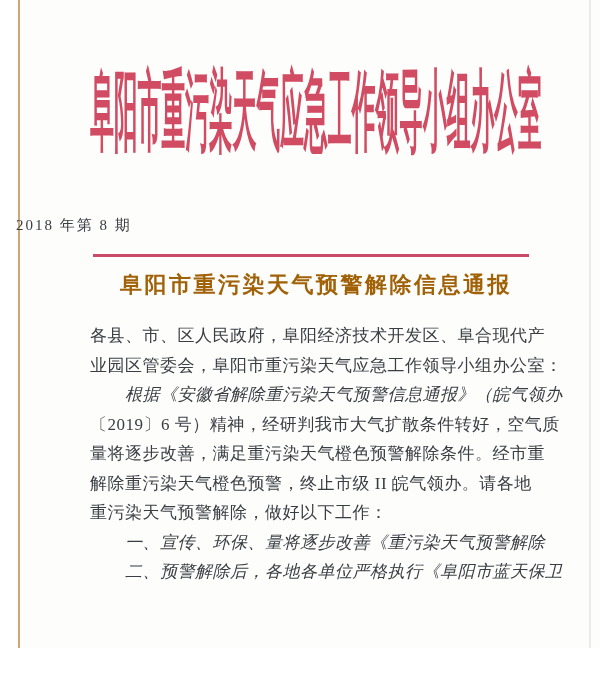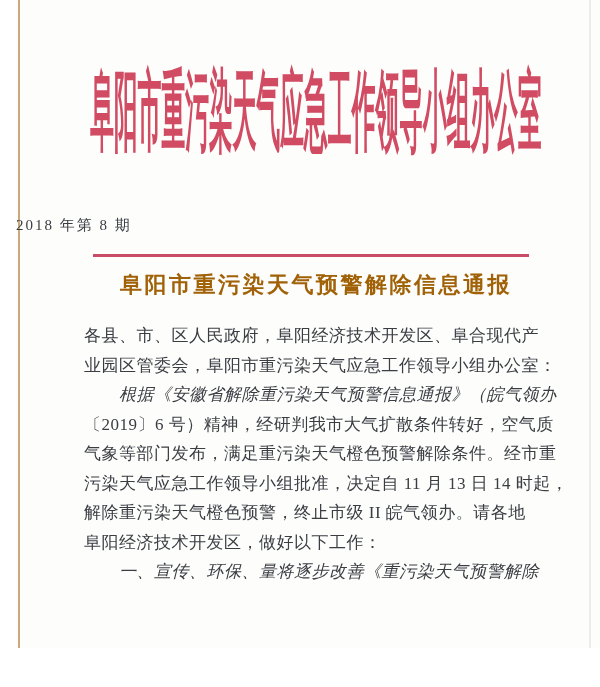--- a/index.html
+++ b/index.html
@@ -85,7 +85,7 @@
   .body-text {
     position: absolute;
     top: 321px;
-    left: 68px;
+    left: 74px;
     width: 456px;
     font-size: 17px;
     line-height: 29.5px;

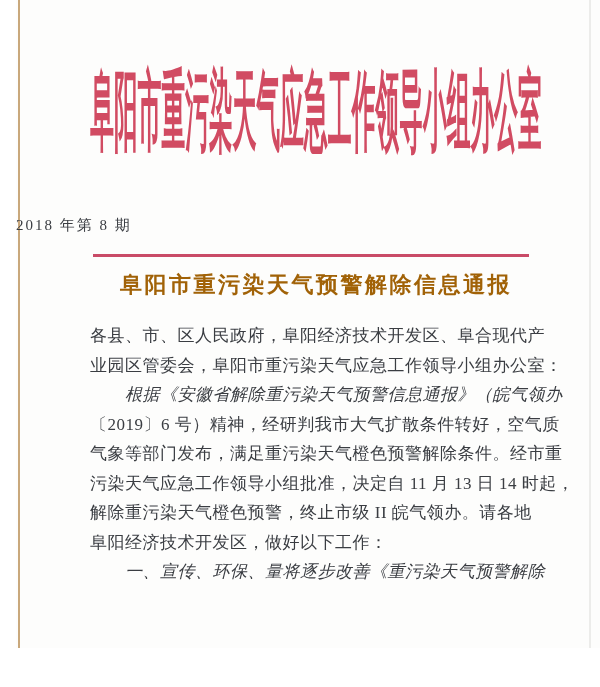--- a/index.html
+++ b/index.html
@@ -122,7 +122,7 @@
     <p>业园区管委会，阜阳市重污染天气应急工作领导小组办公室：</p>
     <p class="indent">根据《安徽省解除重污染天气预警信息通报》（皖气领办</p>
     <p>〔2019〕6 号）精神，经研判我市大气扩散条件转好，空气质</p>
-    <p>气象等部门发布，满足重污染天气橙色预警解除条件。经市重</p>
+    <p>量将逐步改善，满足重污染天气橙色预警解除条件。经市重</p>
     <p>污染天气应急工作领导小组批准，决定自 11 月 13 日 14 时起，</p>
     <p>解除重污染天气橙色预警，终止市级 II 皖气领办。请各地</p>
     <p>阜阳经济技术开发区，做好以下工作：</p>

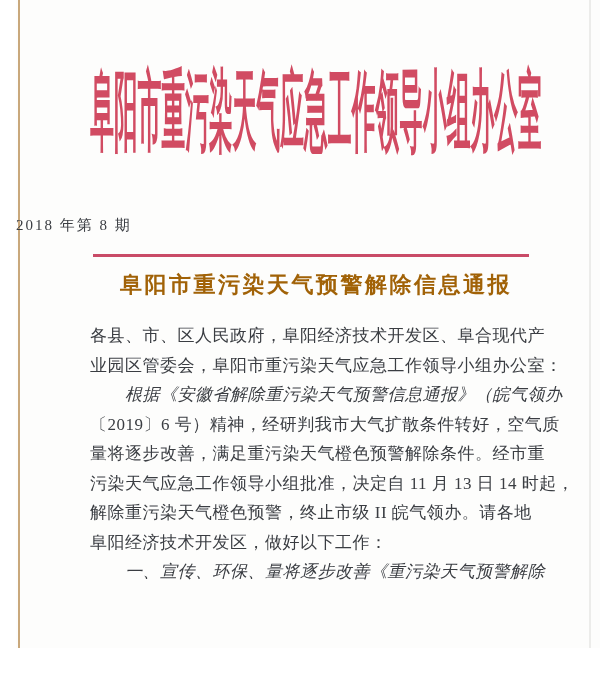--- a/index.html
+++ b/index.html
@@ -123,7 +123,6 @@
     <p class="indent">根据《安徽省解除重污染天气预警信息通报》（皖气领办</p>
     <p>〔2019〕6 号）精神，经研判我市大气扩散条件转好，空气质</p>
     <p>量将逐步改善，满足重污染天气橙色预警解除条件。经市重</p>
-    <p>污染天气应急工作领导小组批准，决定自 11 月 13 日 14 时起，</p>
     <p>解除重污染天气橙色预警，终止市级 II 皖气领办。请各地</p>
     <p>阜阳经济技术开发区，做好以下工作：</p>
     <p class="indent">一、宣传、环保、量将逐步改善《重污染天气预警解除</p>

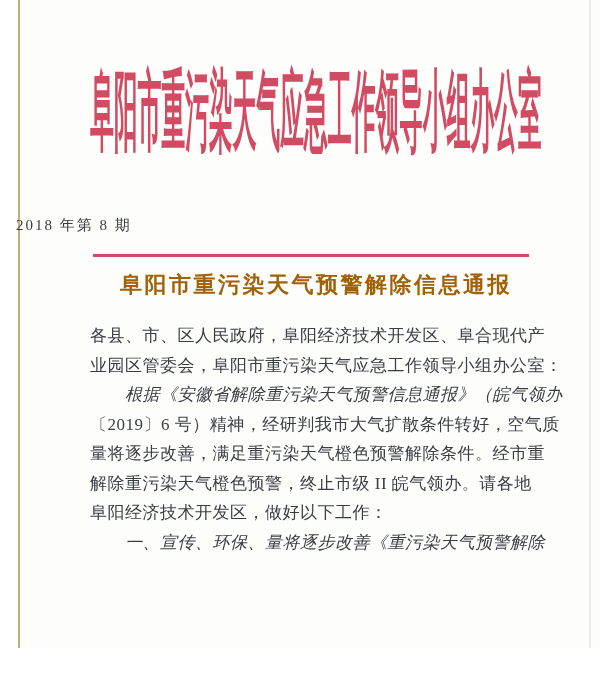--- a/index.html
+++ b/index.html
@@ -124,7 +124,7 @@
     <p>〔2019〕6 号）精神，经研判我市大气扩散条件转好，空气质</p>
     <p>量将逐步改善，满足重污染天气橙色预警解除条件。经市重</p>
     <p>解除重污染天气橙色预警，终止市级 II 皖气领办。请各地</p>
-    <p>阜阳经济技术开发区，做好以下工作：</p>
+    <p>重污染天气预警解除，做好以下工作：</p>
     <p class="indent">一、宣传、环保、量将逐步改善《重污染天气预警解除</p>
   </div>
 </div>

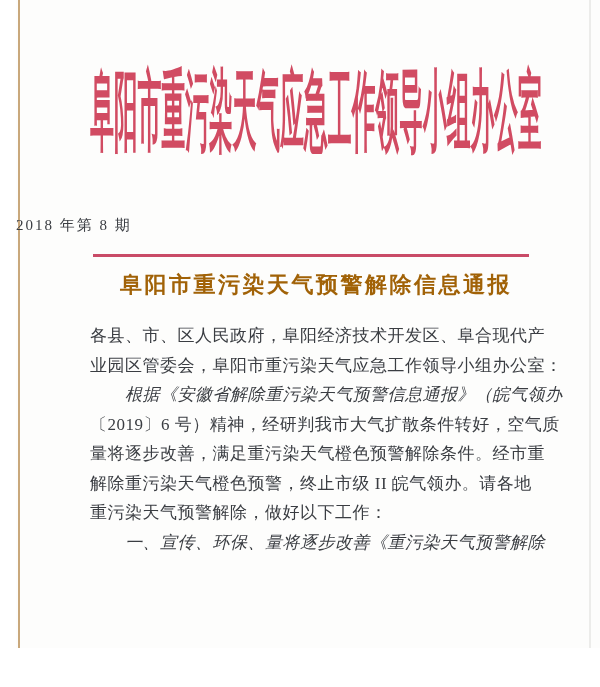--- a/index.html
+++ b/index.html
@@ -126,6 +126,7 @@
     <p>解除重污染天气橙色预警，终止市级 II 皖气领办。请各地</p>
     <p>重污染天气预警解除，做好以下工作：</p>
     <p class="indent">一、宣传、环保、量将逐步改善《重污染天气预警解除</p>
+    <p class="indent">二、预警解除后，各地各单位严格执行《阜阳市蓝天保卫</p>
   </div>
 </div>
 

